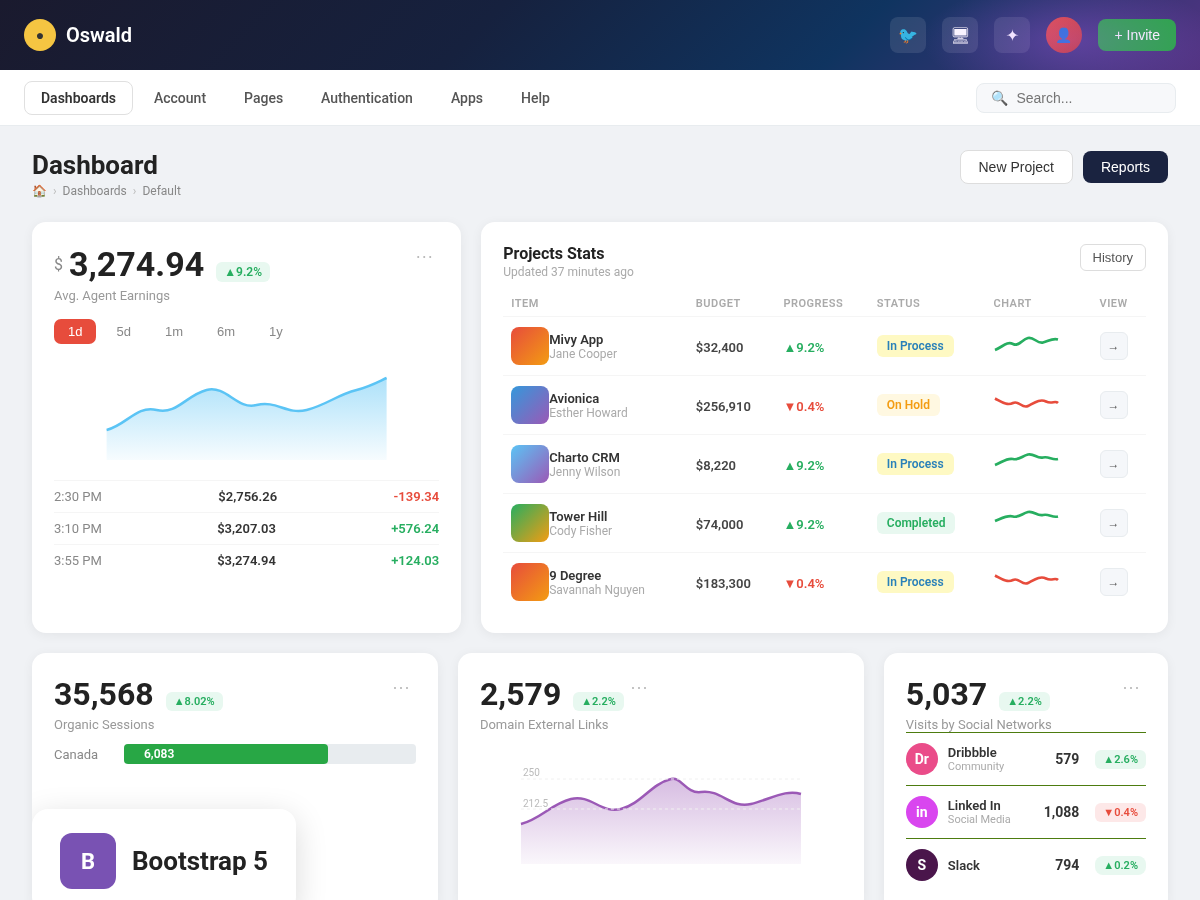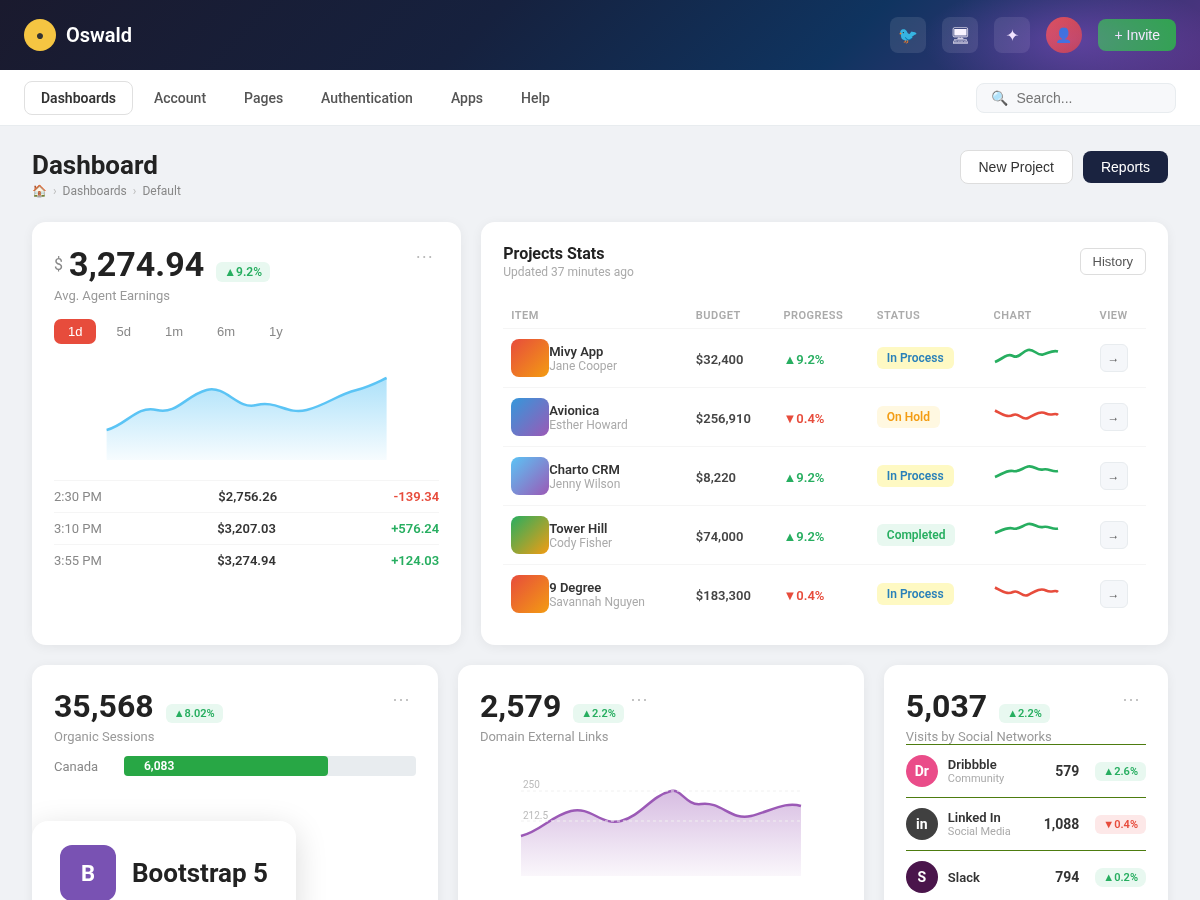--- a/index.html
+++ b/index.html
@@ -269,9 +269,9 @@
     
     .projects-header {
       display: flex;
-      align-items: center;
+      align-items: flex-start;
       justify-content: space-between;
-      margin-bottom: 24px;
+      margin-bottom: 12px;
     }
     .projects-title { font-size: 16px; font-weight: 700; color: #222; }
     .projects-updated { font-size: 12px; color: #aaa; margin-top: 2px; }

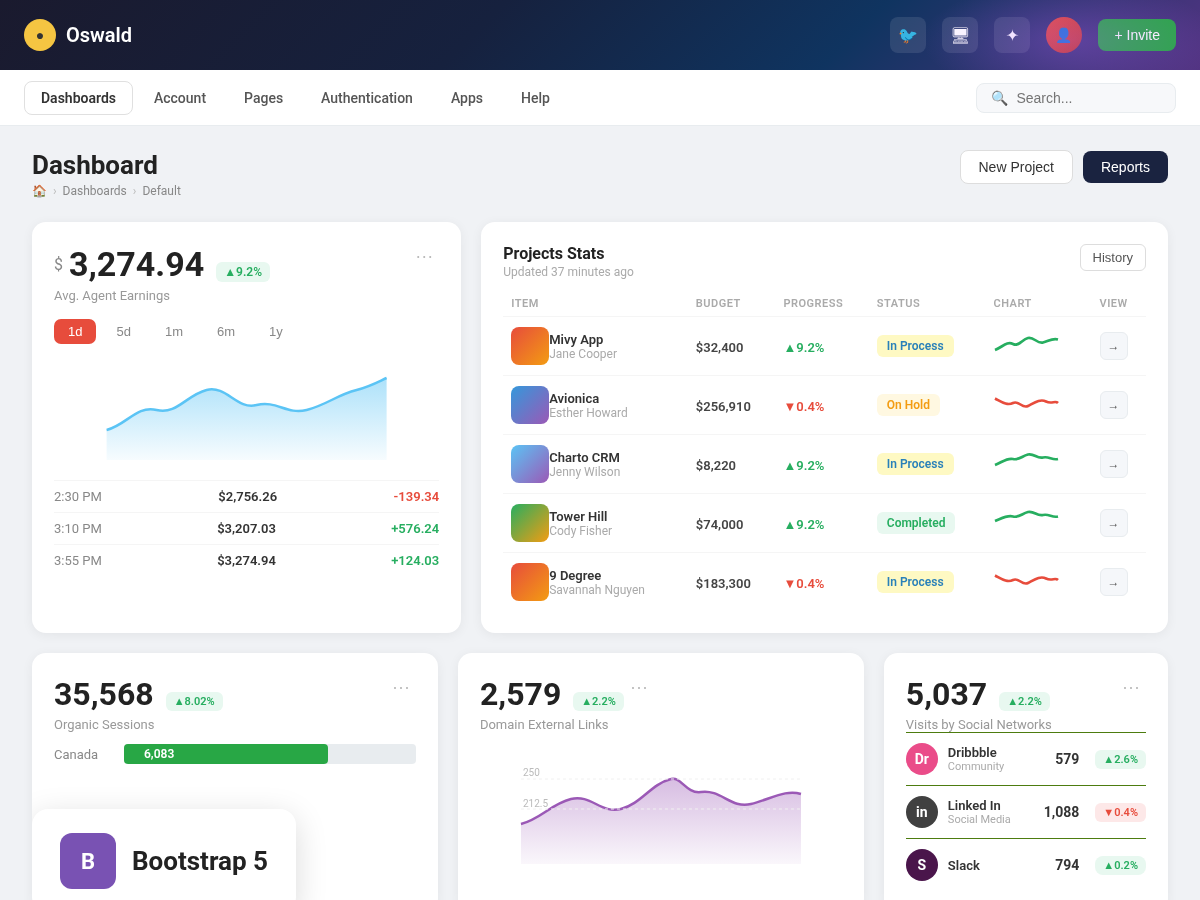--- a/index.html
+++ b/index.html
@@ -741,7 +741,7 @@
   </div>
           <div class="social-row">
     <div class="social-info">
-      <div class="social-icon" style="background:#404040">in</div>
+      <div class="social-icon" style="background:#d946ef">in</div>
       <div>
         <div class="social-name">Linked In</div>
         <div class="social-type">Social Media</div>

